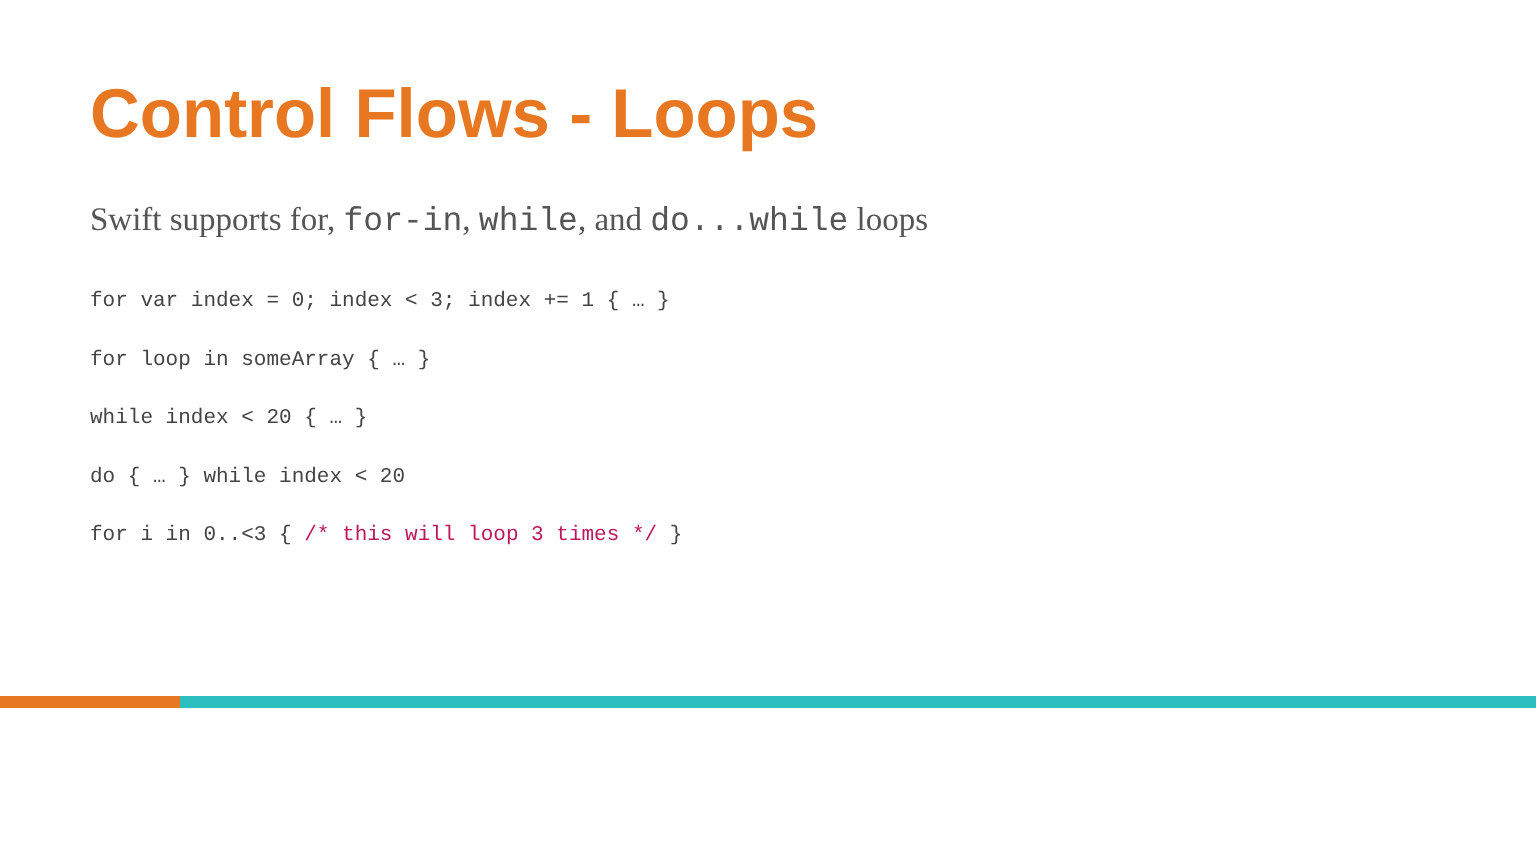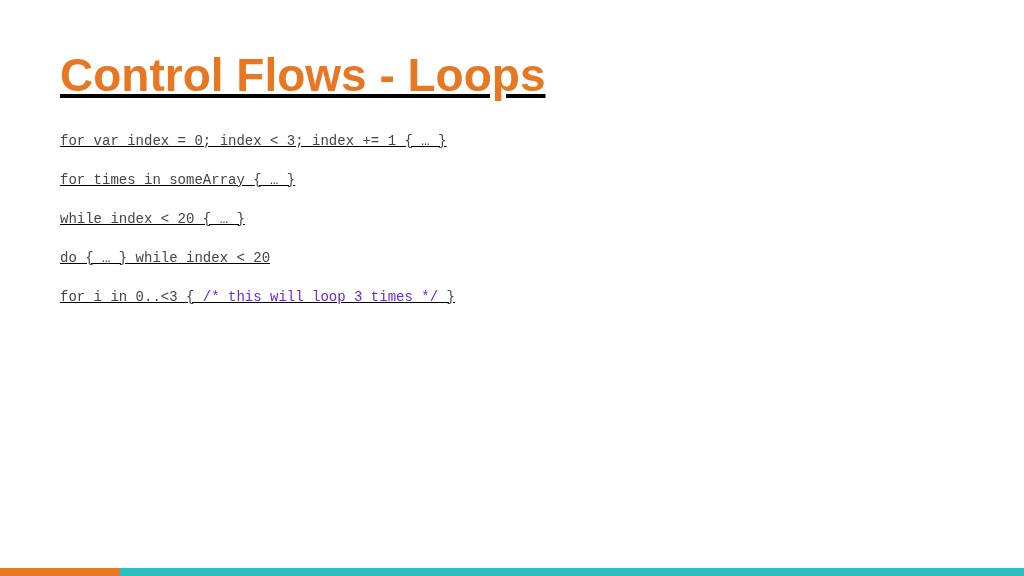--- a/index.html
+++ b/index.html
@@ -19,11 +19,10 @@
 
     .slide {
       width: 1024px;
-      height: 576px;
+      height: 472px;
       background: #ffffff;
       padding: 50px 60px 40px 60px;
       position: relative;
-      text-decoration: underline;
     }
 
     .title {

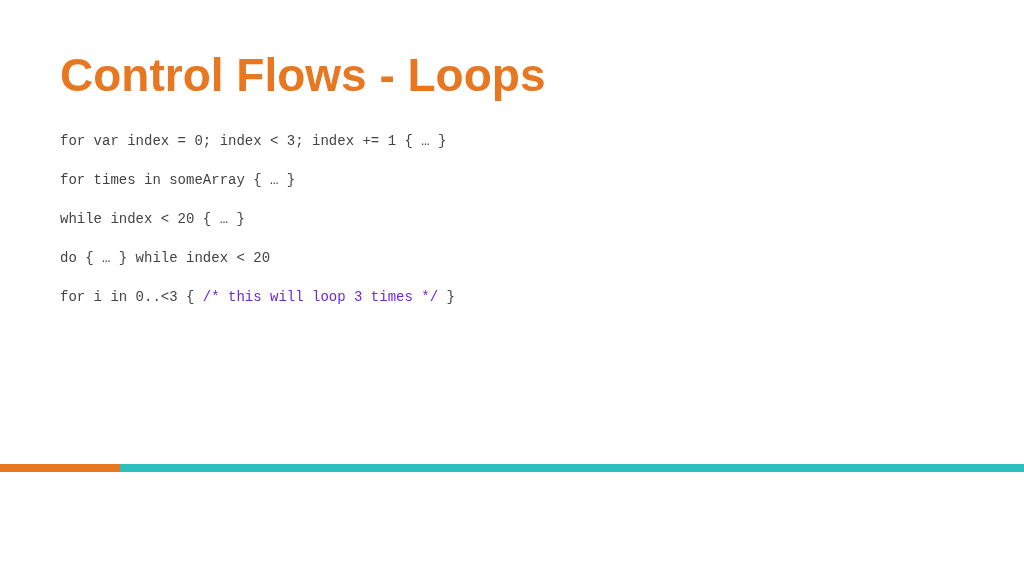--- a/index.html
+++ b/index.html
@@ -85,6 +85,9 @@
 
   <h1 class="title">Control Flows - Loops</h1>
 
+  <p class="subtitle">
+    Swift supports for, <code>for-in</code>, <code>while</code>, and <code>do...while</code> loops
+  </p>
 
   <div class="code-block">
     <span>for var index = 0; index &lt; 3; index += 1 { … }</span>

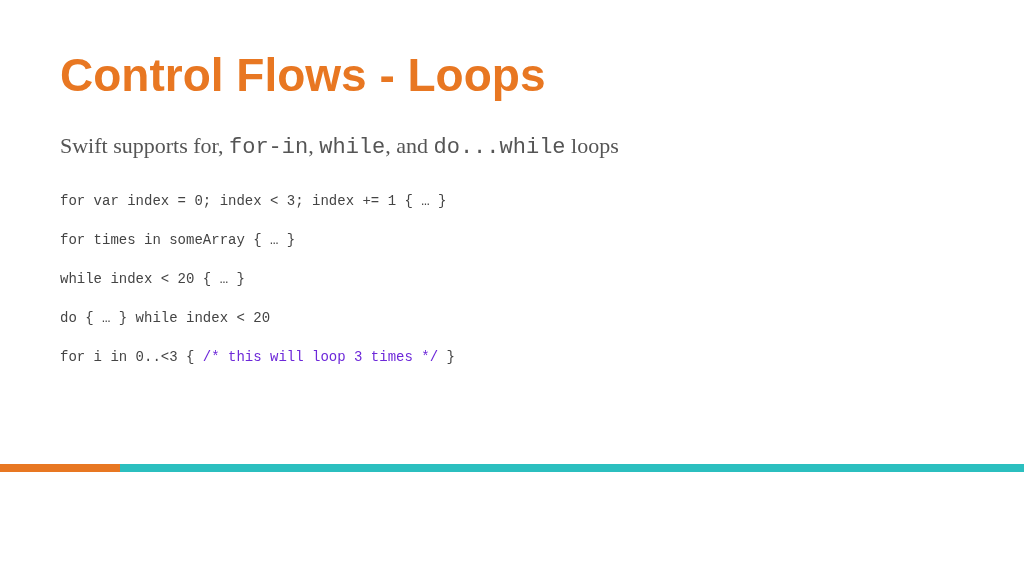--- a/index.html
+++ b/index.html
@@ -94,7 +94,7 @@
   </div>
 
   <div class="code-block">
-    <span>for times in someArray { … }</span>
+    <span>for loop in someArray { … }</span>
   </div>
 
   <div class="code-block">

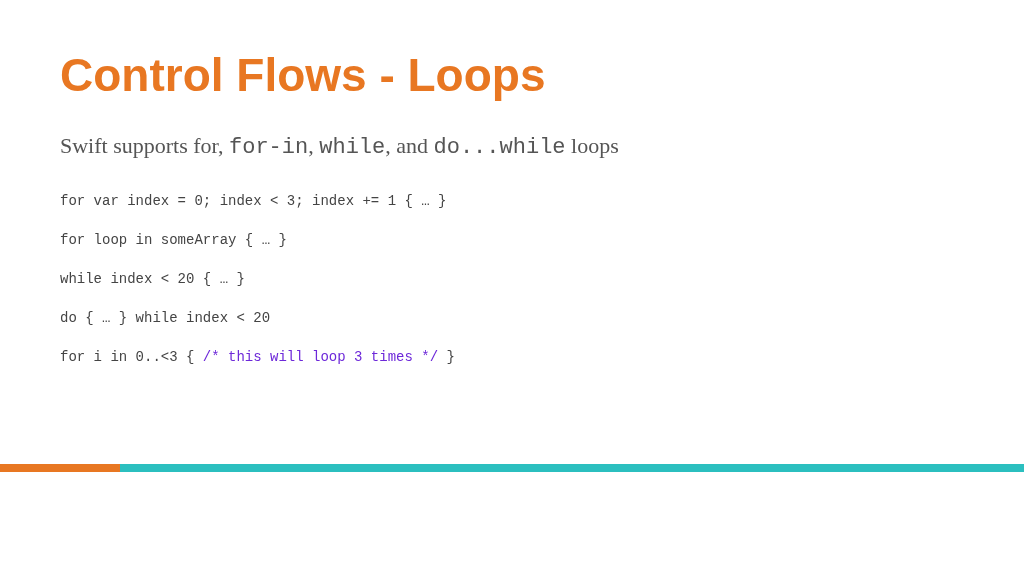--- a/index.html
+++ b/index.html
@@ -57,7 +57,7 @@
     }
 
     .comment {
-      color: #6d28d9;
+      color: #be185d;
     }
 
     .bottom-bar {

